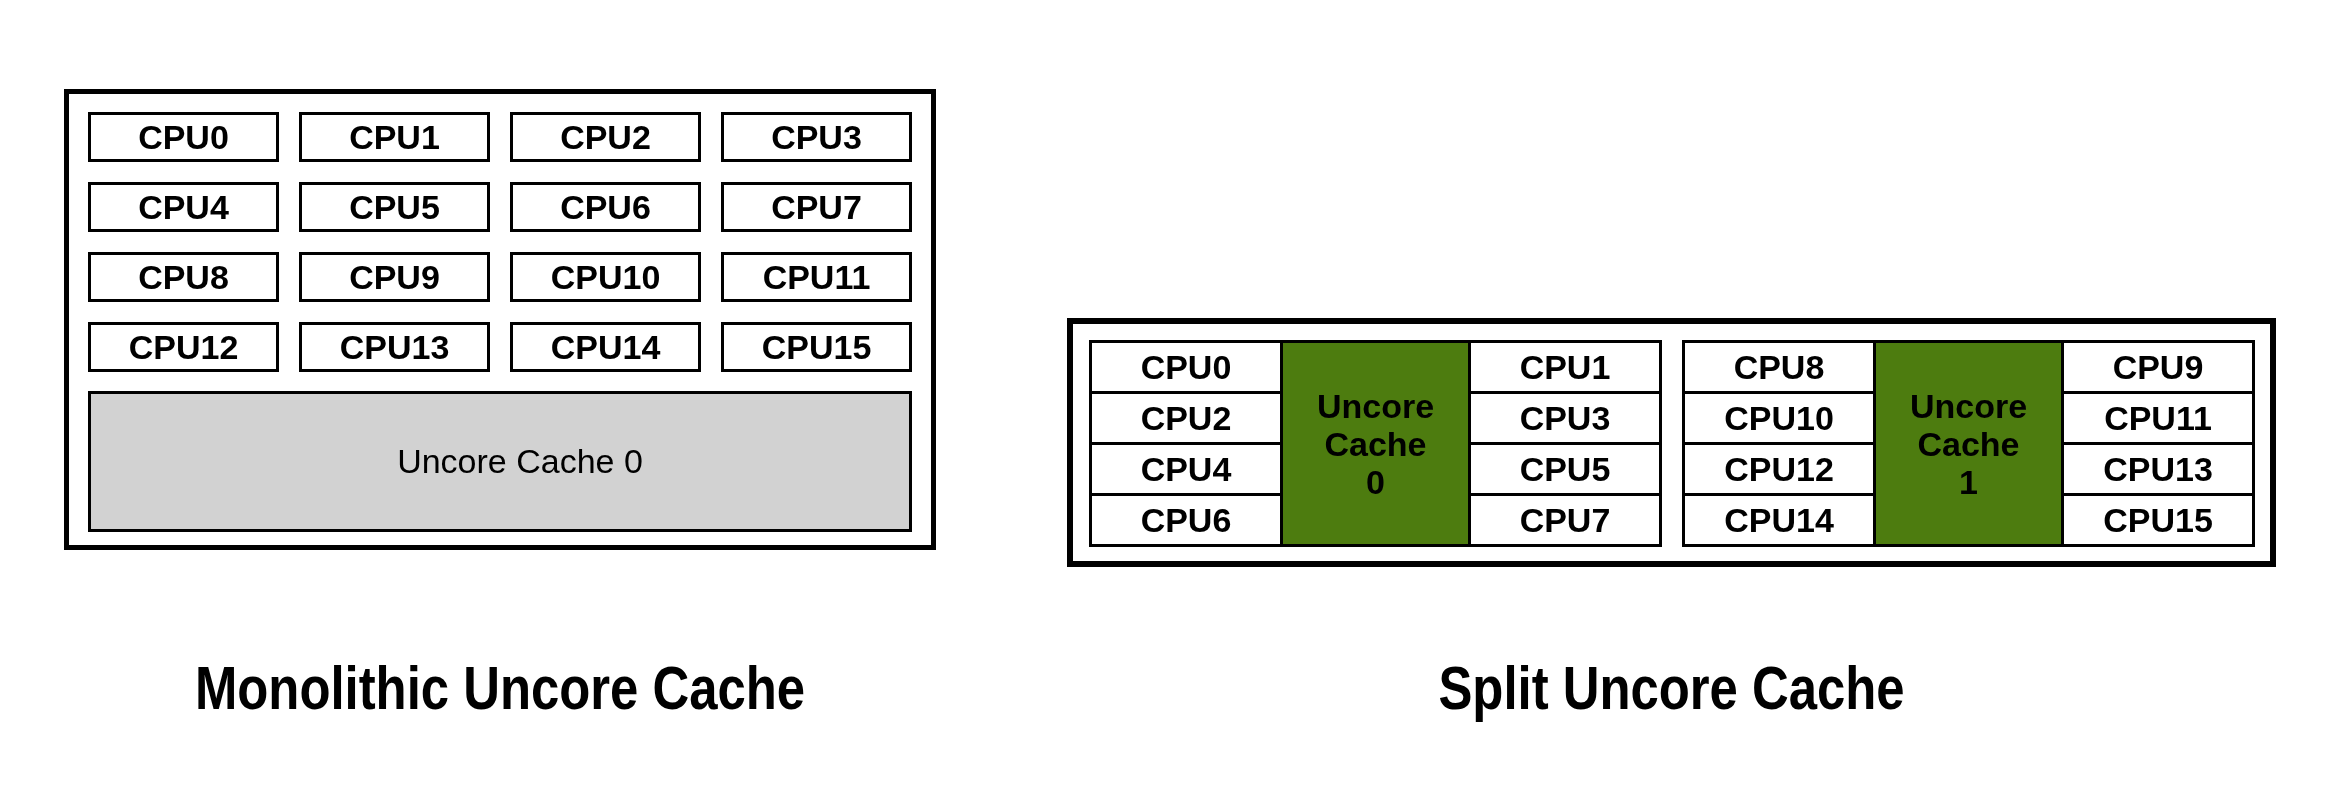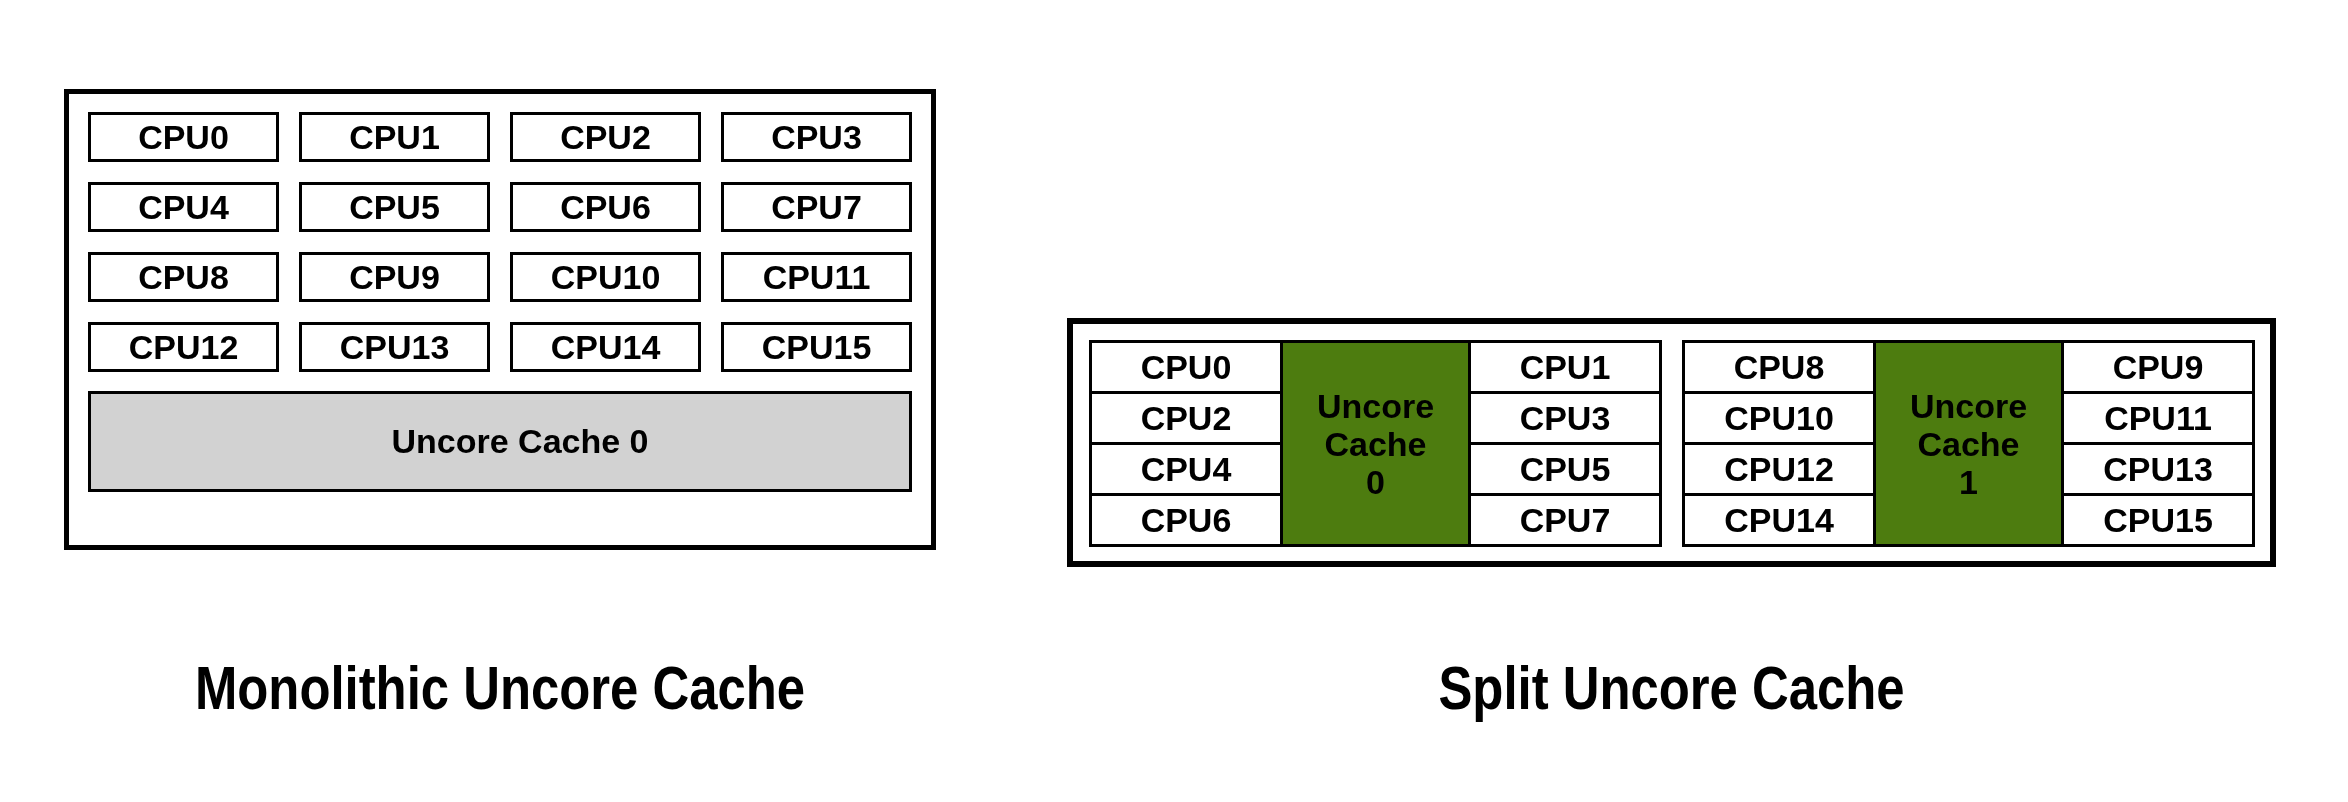--- a/index.html
+++ b/index.html
@@ -35,11 +35,11 @@
     white-space: nowrap;
   }
   .mono-cache {
-    margin-top: 19px; height: 101px;
+    margin-top: 19px; height: 141px;
     border: 3px solid #000;
     background: #d2d2d2;
     display: flex; align-items: center; justify-content: center;
-    font-weight: bold; font-size: 34px; padding-left: 40px;
+    font-weight: normal; font-size: 34px; padding-left: 40px;
   }
 
   

